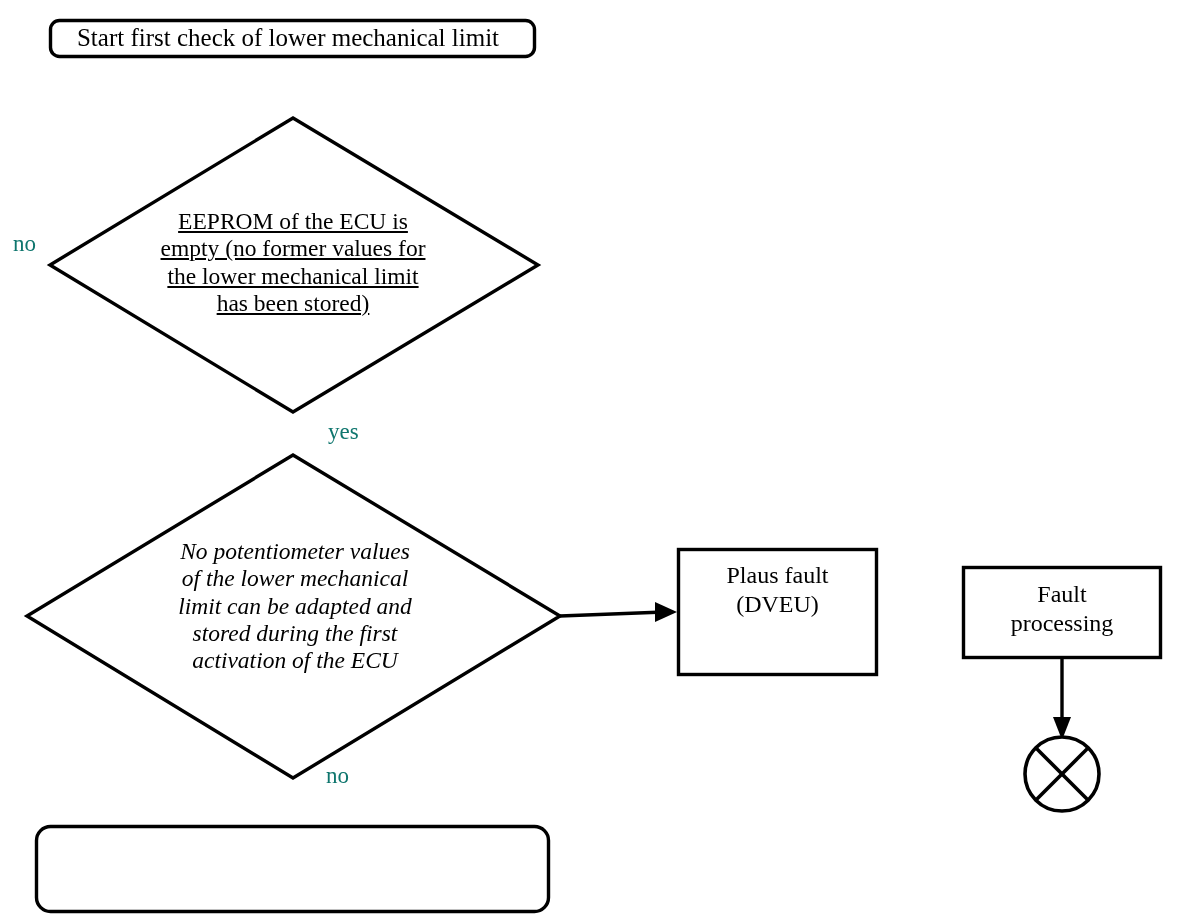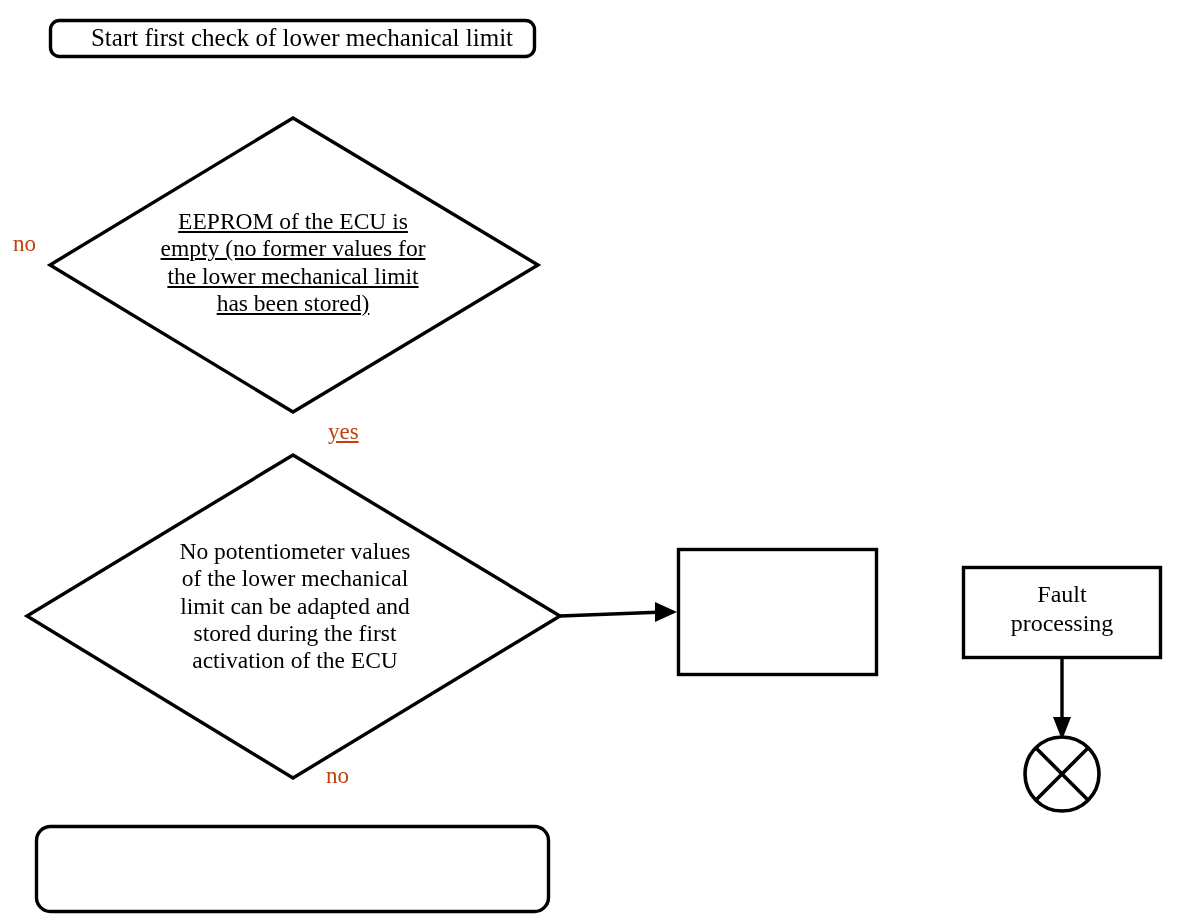--- a/index.html
+++ b/index.html
@@ -89,7 +89,7 @@
     <rect x="36.5" y="826.5" width="512" height="85" rx="14" ry="14" fill="#ffffff" stroke="#000000" stroke-width="3.4"></rect>
   </svg>
 
-  <div class="node-text terminator-text" style="left:66px; top:24px; width:472px;">Start first check of lower mechanical limit</div>
+  <div class="node-text terminator-text" style="left:52px; top:24px; width:472px;">Start first check of lower mechanical limit</div>
 
   <div class="node-text decision-text" style="left:143px; top:208px; width:300px;text-decoration:underline;">EEPROM of the ECU is
 empty (no former values for

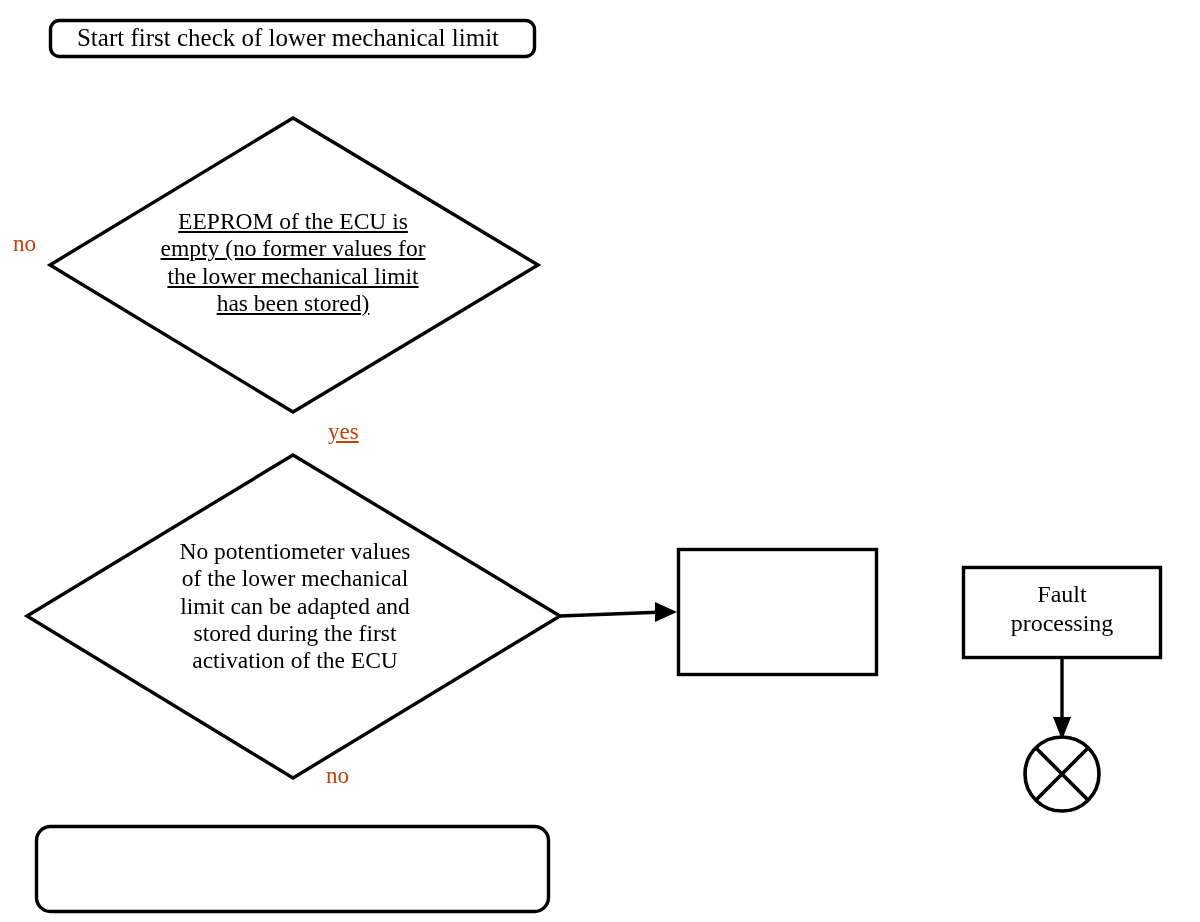--- a/index.html
+++ b/index.html
@@ -51,7 +51,7 @@
   .edge-label {
     position: absolute;
     font-size: 23px;
-    color: #c2410c;
+    color: #0f766e;
     white-space: nowrap;
   }
   .hit {

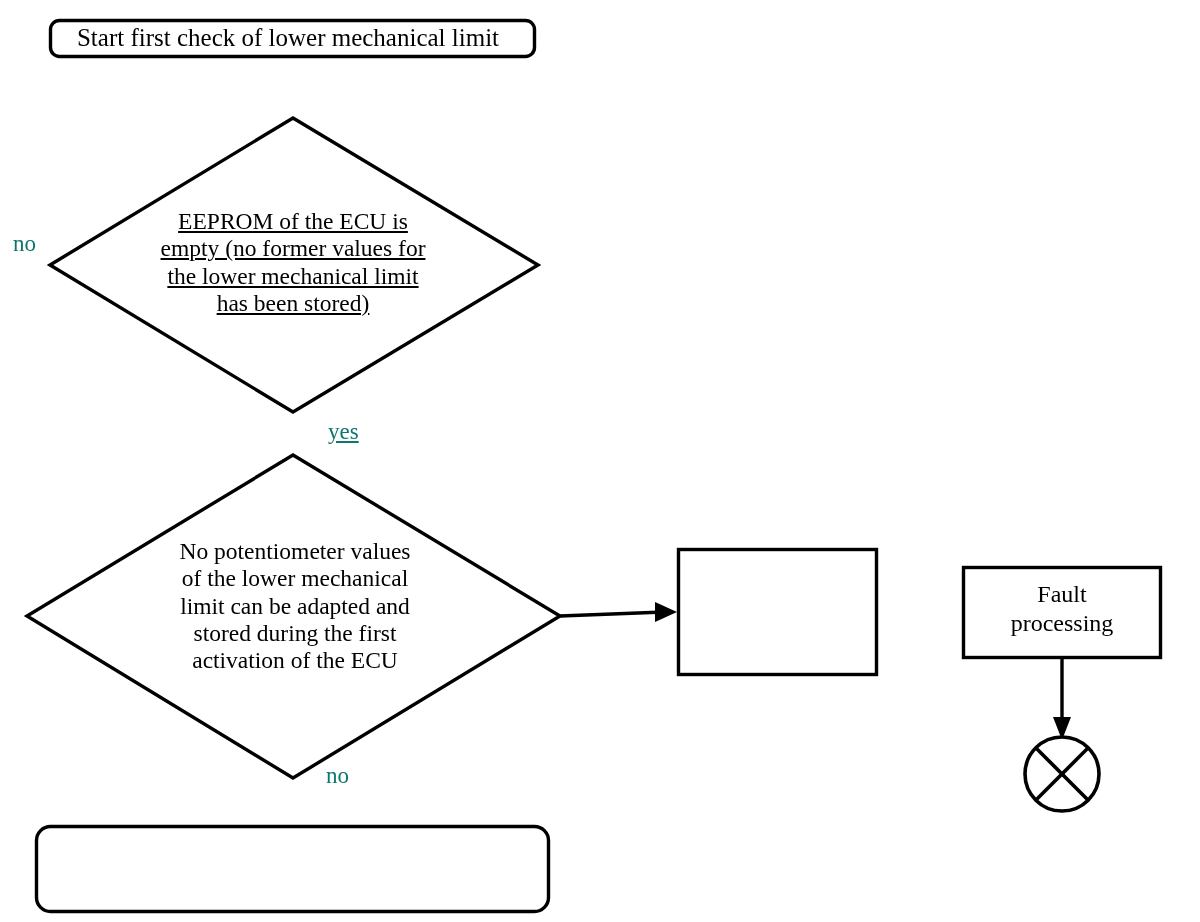--- a/index.html
+++ b/index.html
@@ -97,7 +97,7 @@
 has been stored)</div>
 
   <div class="edge-label" style="left:13px; top:231px;">no</div>
-  <div class="edge-label" style="left:328px; top:419px;text-decoration:underline;">yes</div>
+  <div class="edge-label" style="left:328px; top:419px;">yes</div>
 
   <div class="node-text decision-text" style="left:140px; top:538px; width:310px;">No potentiometer values
 of the lower mechanical

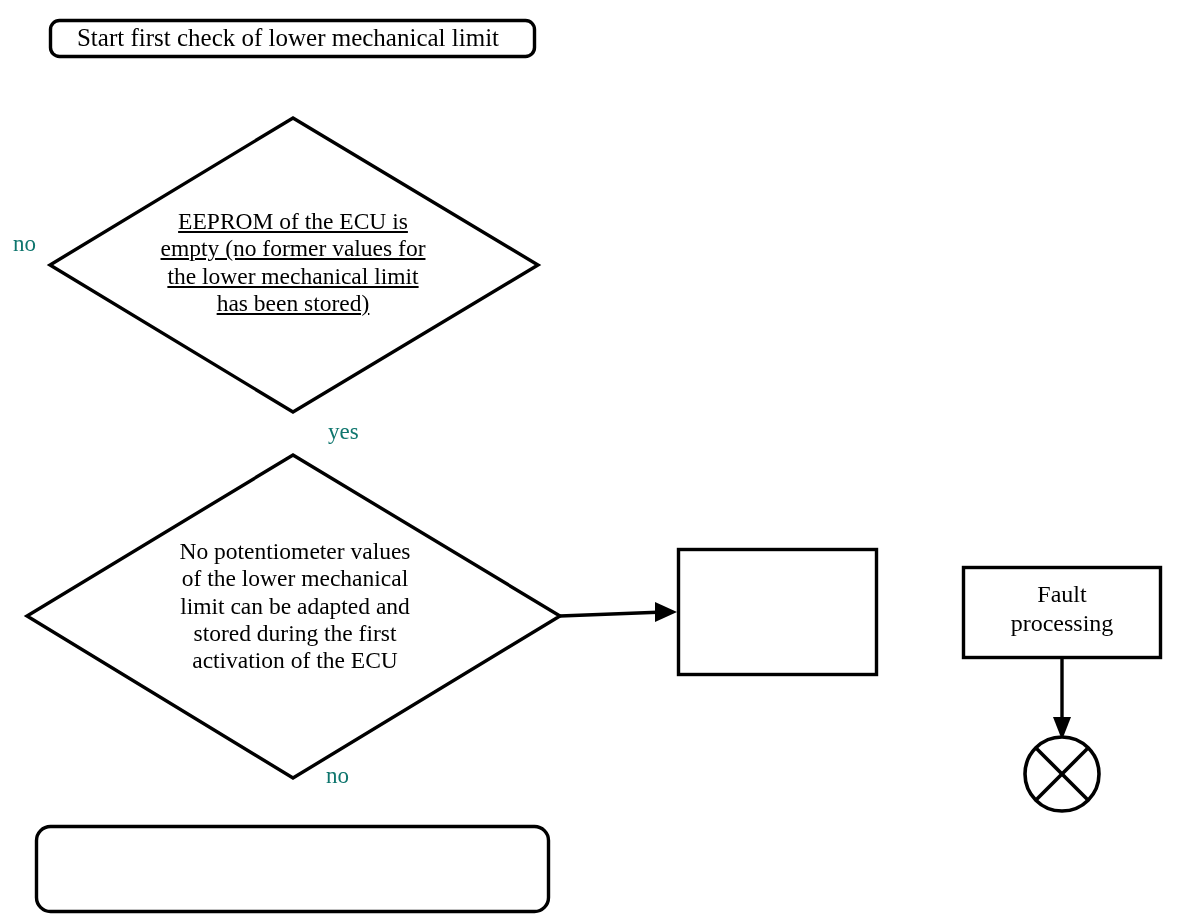--- a/index.html
+++ b/index.html
@@ -99,7 +99,7 @@
   <div class="edge-label" style="left:13px; top:231px;">no</div>
   <div class="edge-label" style="left:328px; top:419px;">yes</div>
 
-  <div class="node-text decision-text" style="left:140px; top:538px; width:310px;">No potentiometer values
+  <div class="node-text decision-text" style="left:140px; top:538px; width:310px;font-style:italic;">No potentiometer values
 of the lower mechanical
 limit can be adapted and
 stored during the first

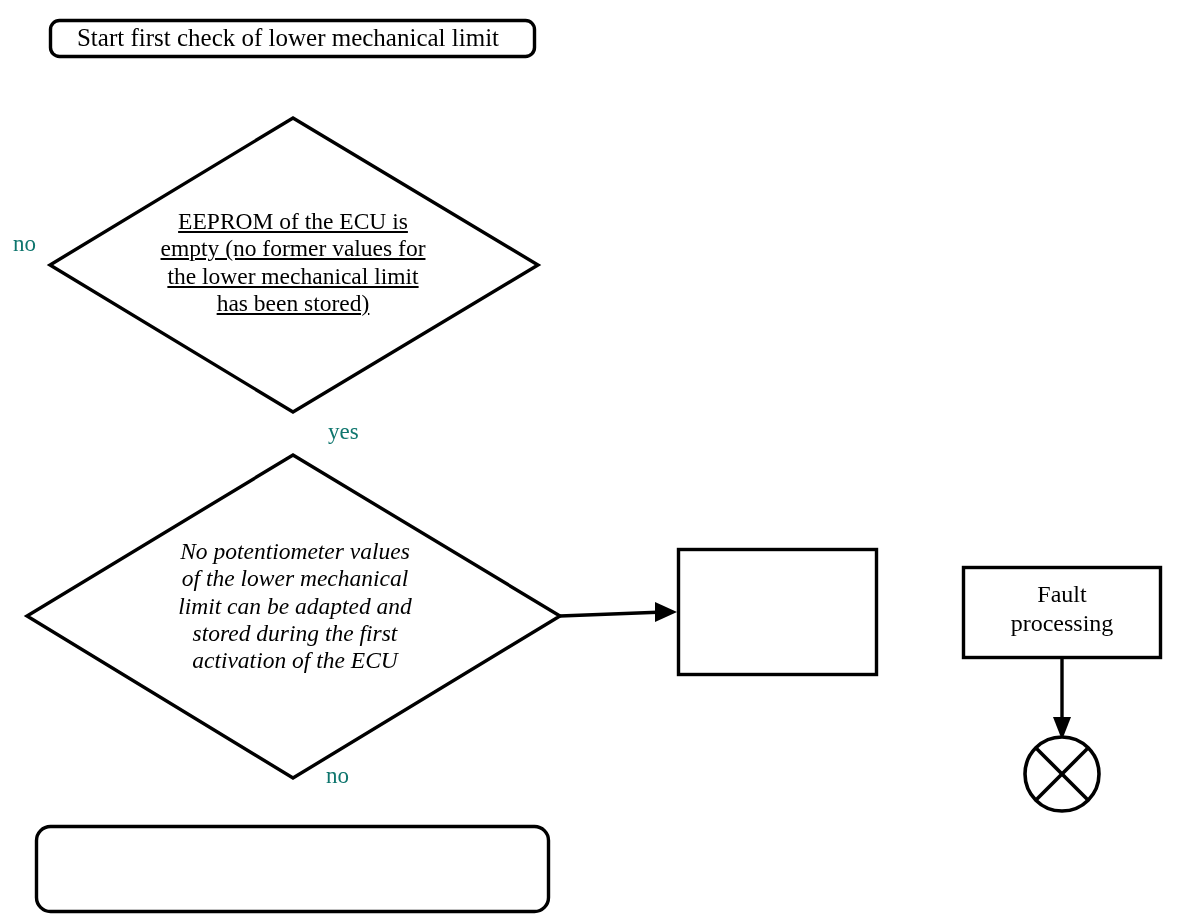--- a/index.html
+++ b/index.html
@@ -107,6 +107,8 @@
 
   <div class="edge-label" style="left:326px; top:763px;">no</div>
 
+  <div class="node-text process-text" style="left:679px; top:561px; width:197px;">Plaus fault
+(DVEU)</div>
 
   <div class="node-text process-text" style="left:964px; top:580px; width:196px;">Fault
 processing</div>

